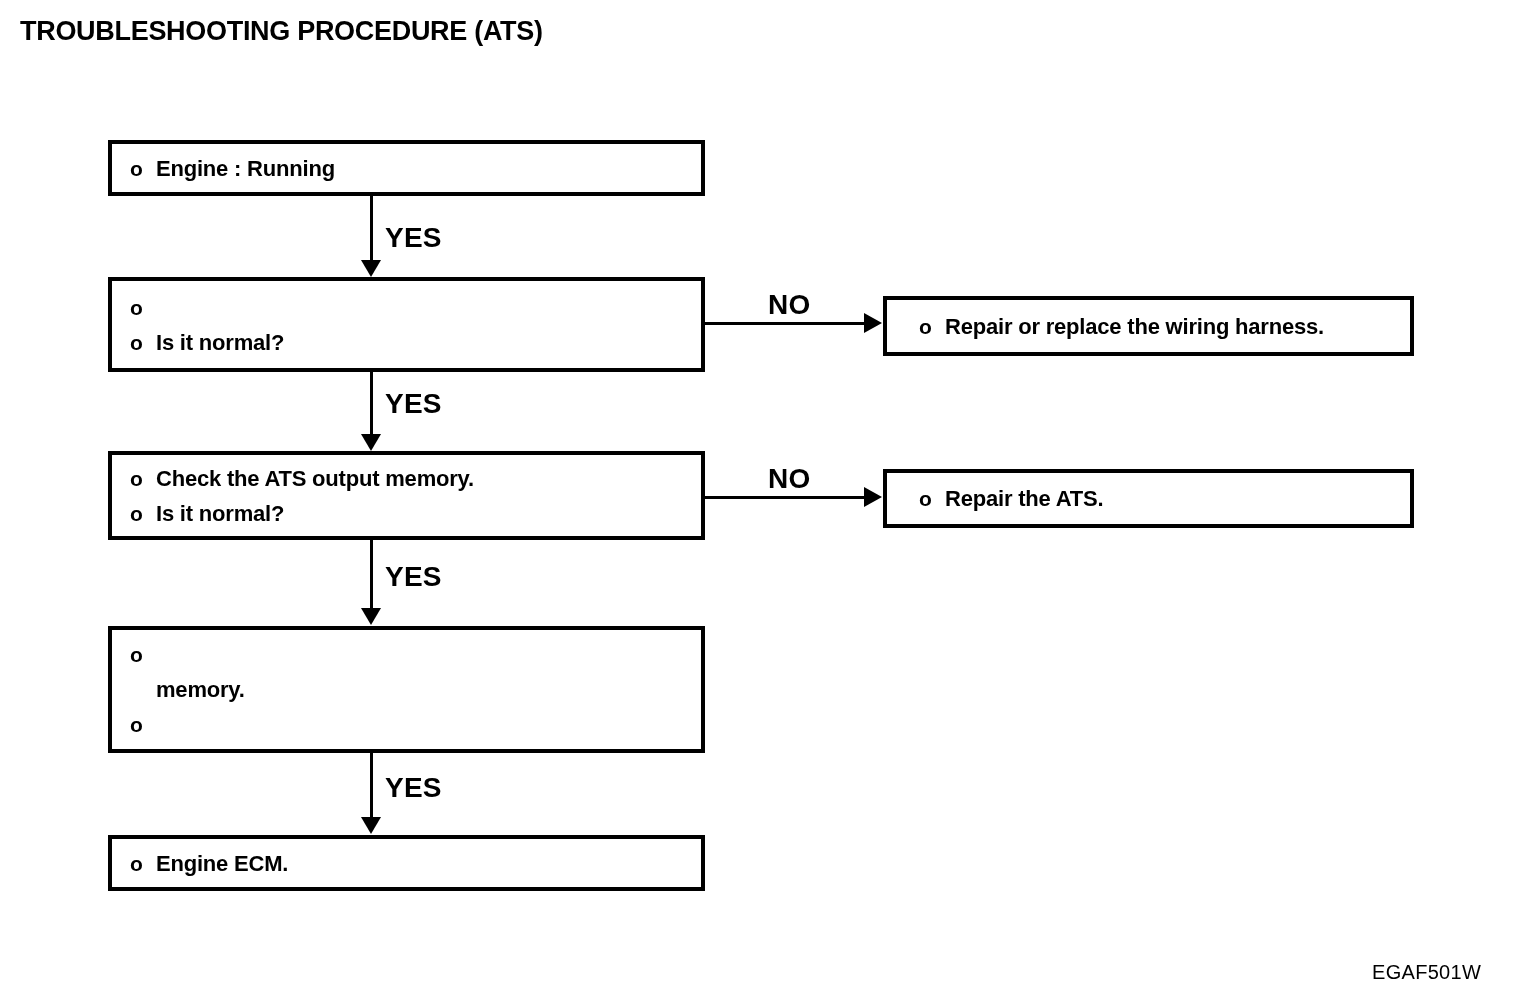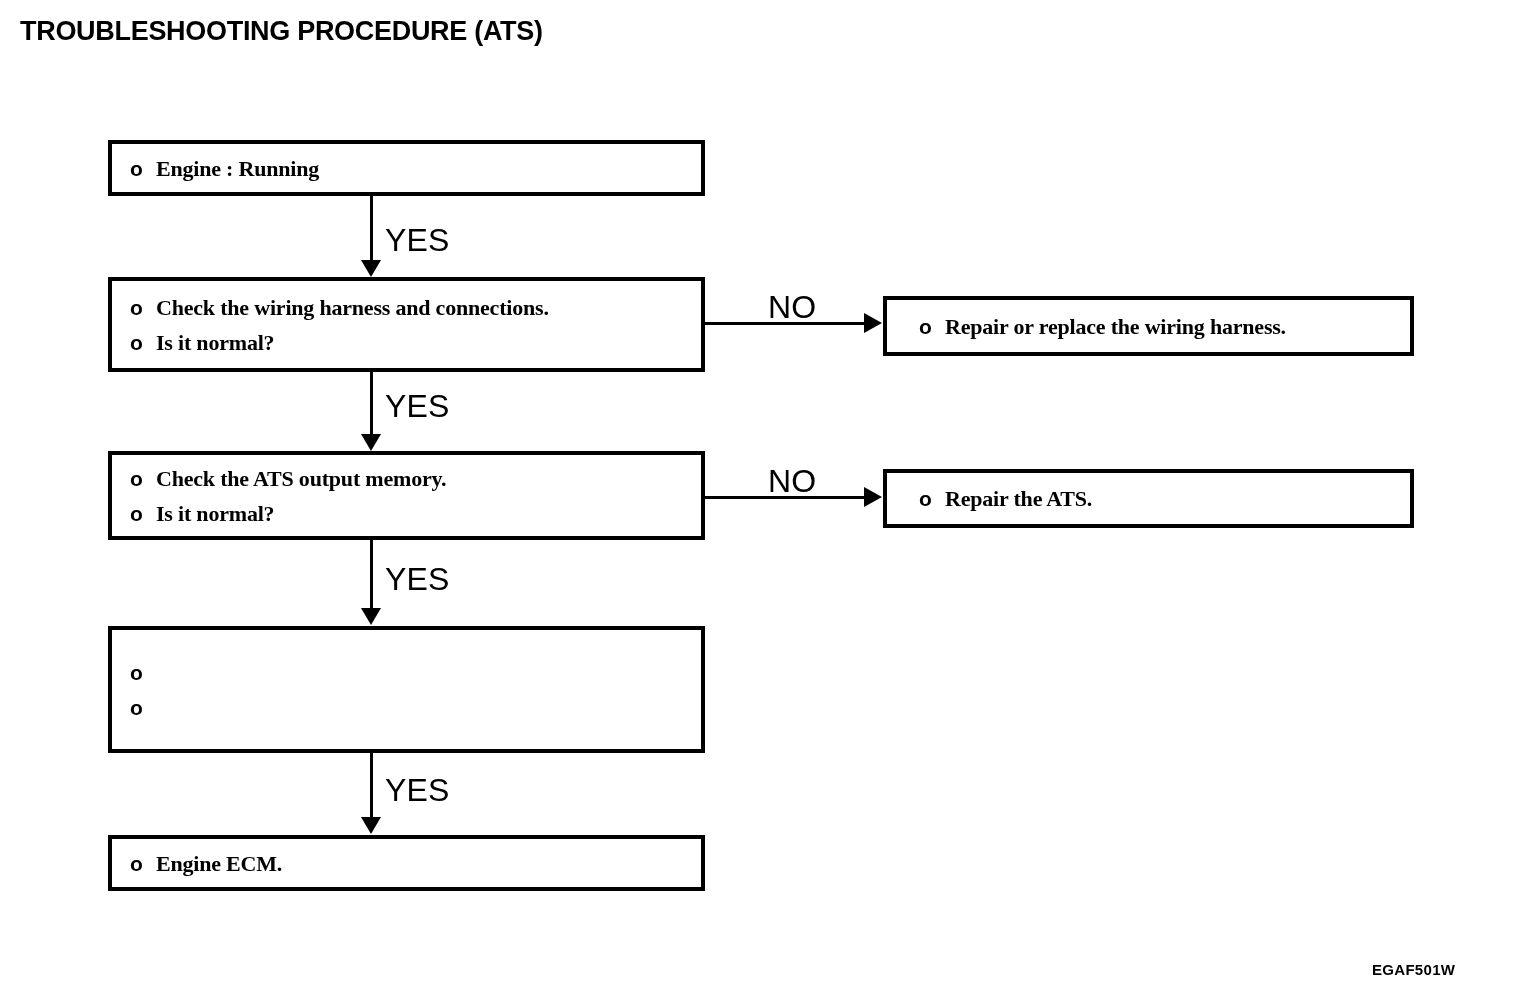--- a/index.html
+++ b/index.html
@@ -50,7 +50,6 @@
     font-weight: 700;
     letter-spacing: -0.2px;
     white-space: nowrap;
-    font-family: Liberation Serif, serif;
   }
   .main-box { left: 108px; width: 597px; padding-left: 18px; }
   .side-box { left: 883px; width: 531px; padding-left: 32px; }

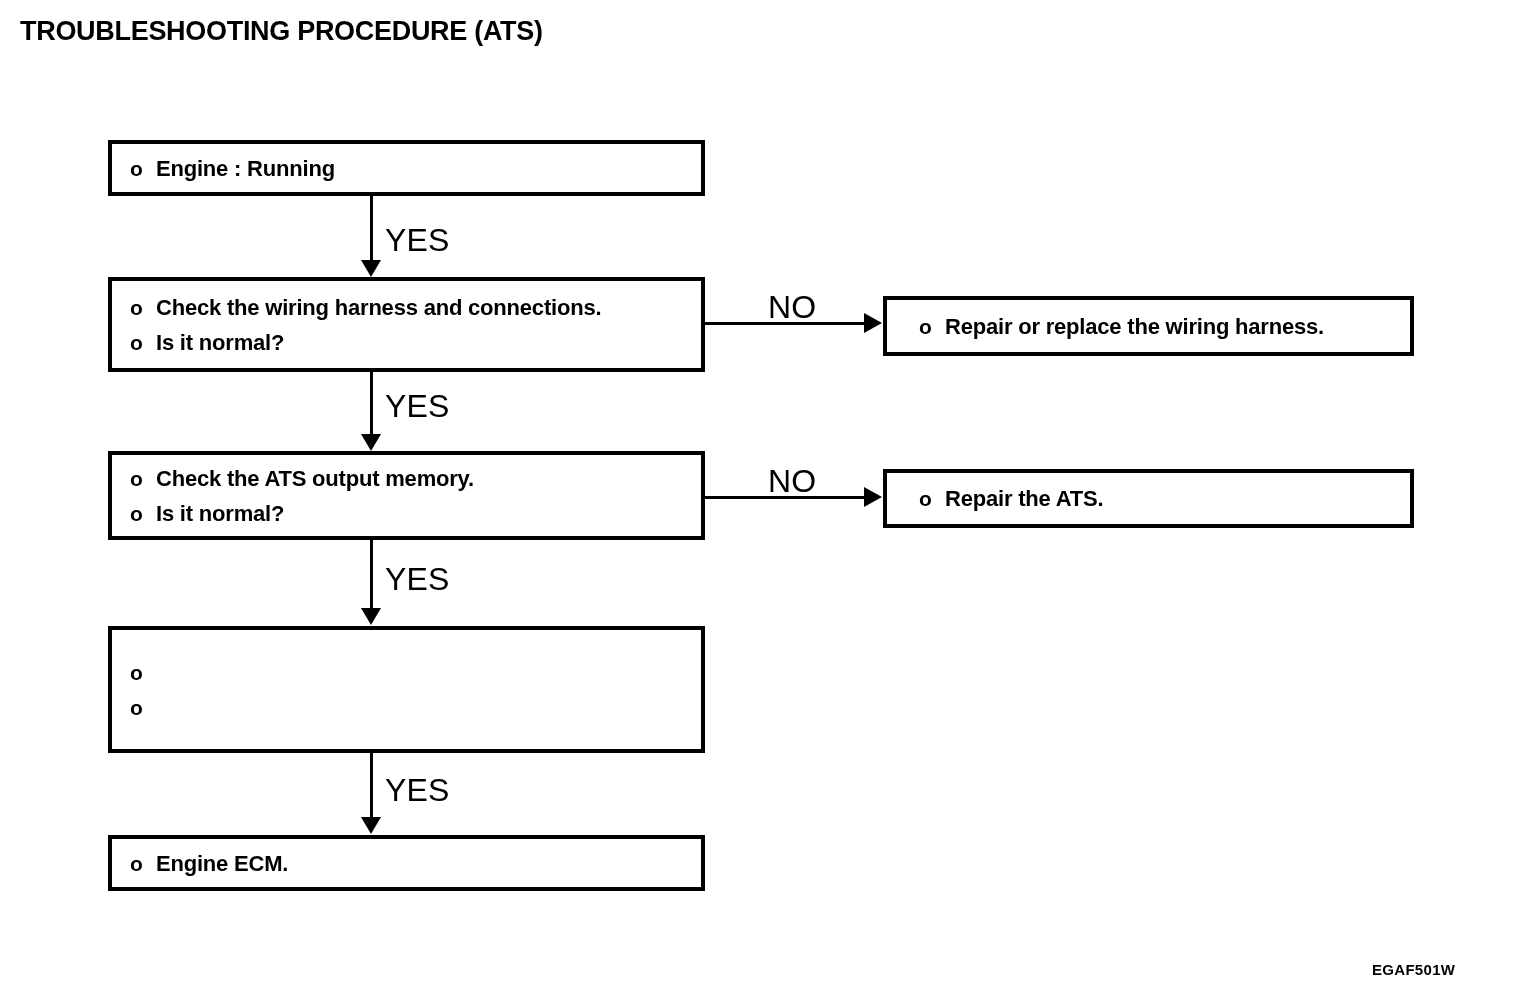--- a/index.html
+++ b/index.html
@@ -70,8 +70,8 @@
   }
   .edge-label {
     position: absolute;
-    font-size: 32px;
-    font-weight: 400;
+    font-size: 28px;
+    font-weight: 700;
     letter-spacing: 0.2px;
     white-space: nowrap;
   }

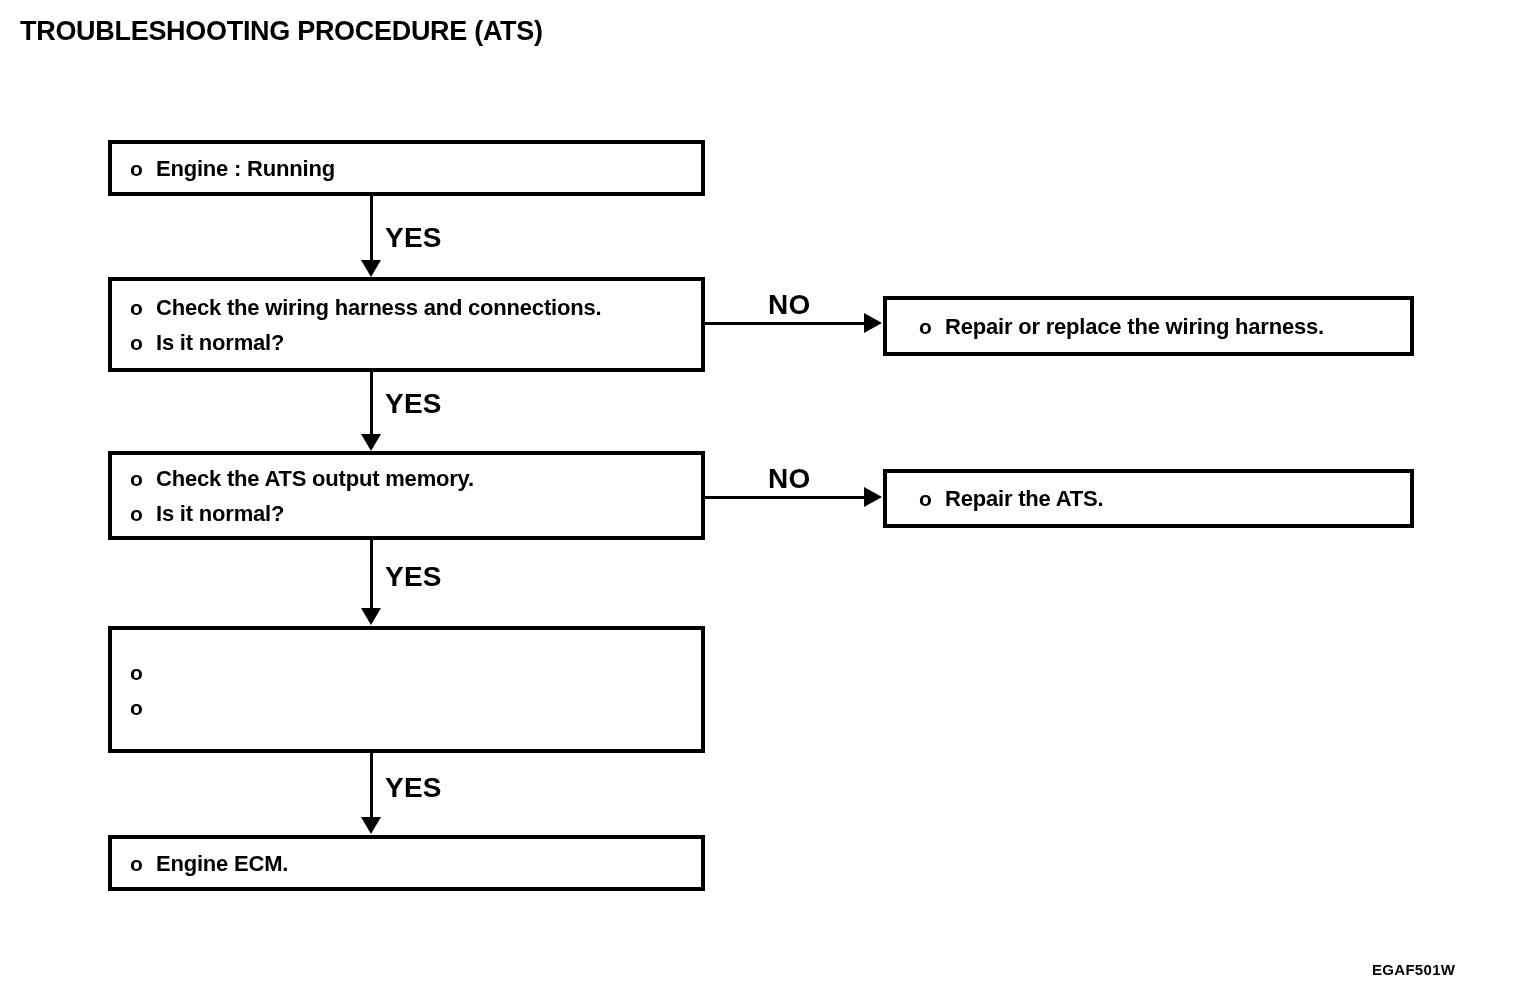--- a/index.html
+++ b/index.html
@@ -101,7 +101,6 @@
   <div class="flow-box main-box" style="top:277px; height:95px;">
     <div class="row">
       <span class="bullet">o</span>
-      <span class="row-text">Check the wiring harness and connections.</span>
     </div>
     <div class="row">
       <span class="bullet">o</span>

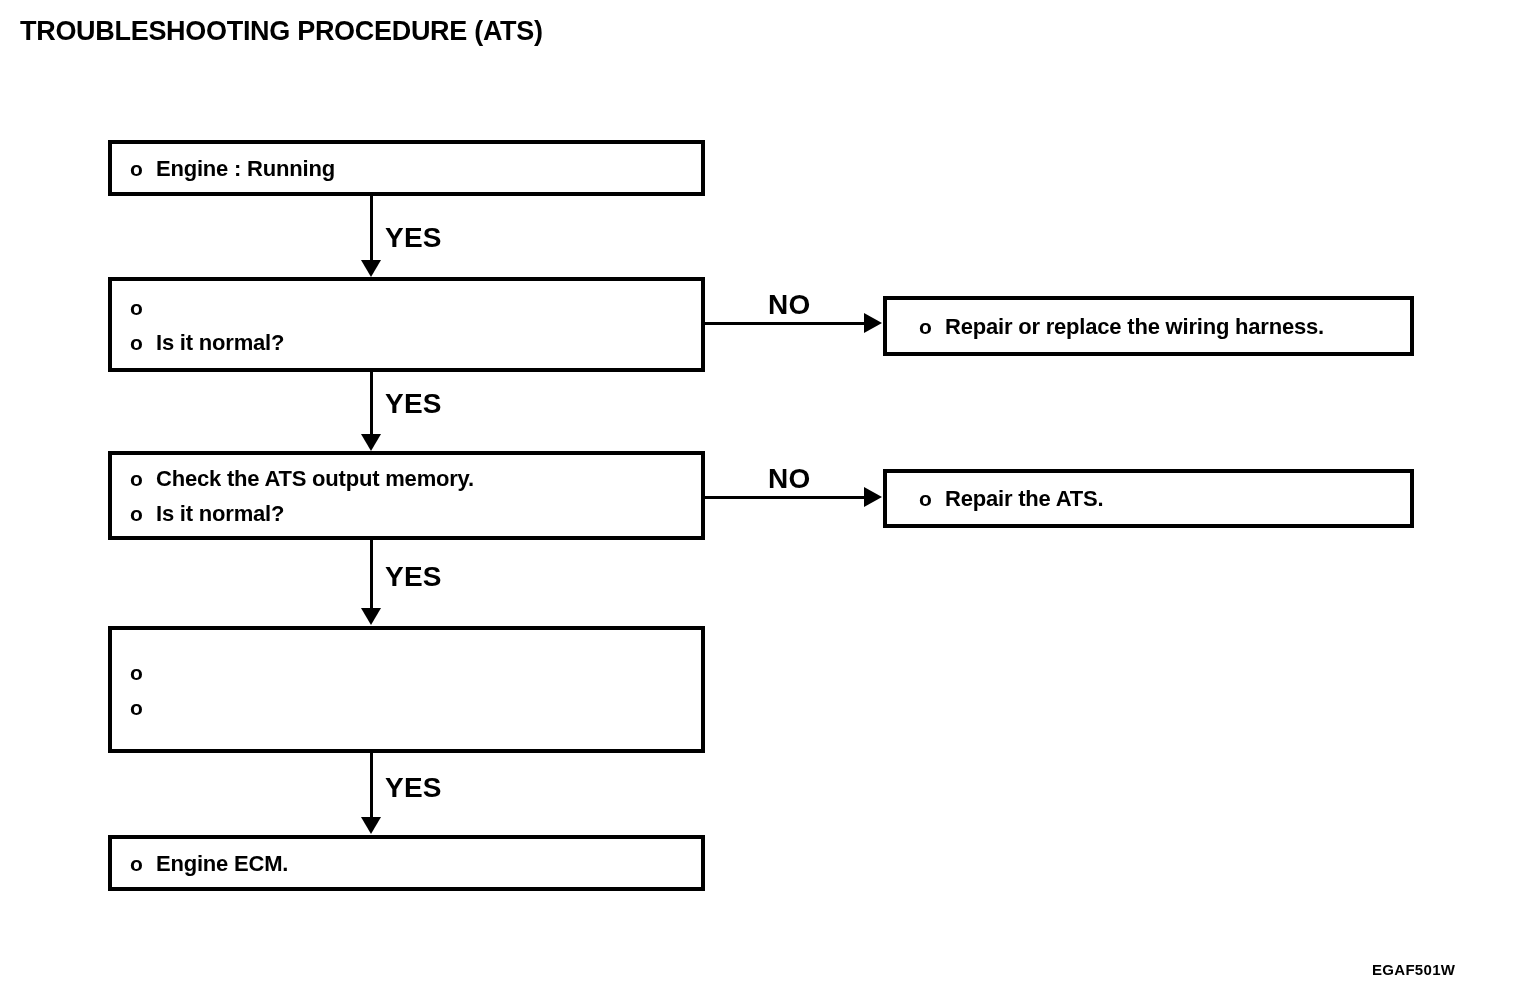--- a/index.html
+++ b/index.html
@@ -124,6 +124,10 @@
       <span class="bullet">o</span>
     </div>
     <div class="row">
+      <span class="bullet"></span>
+      <span class="row-text">memory.</span>
+    </div>
+    <div class="row">
       <span class="bullet">o</span>
     </div>
   </div>

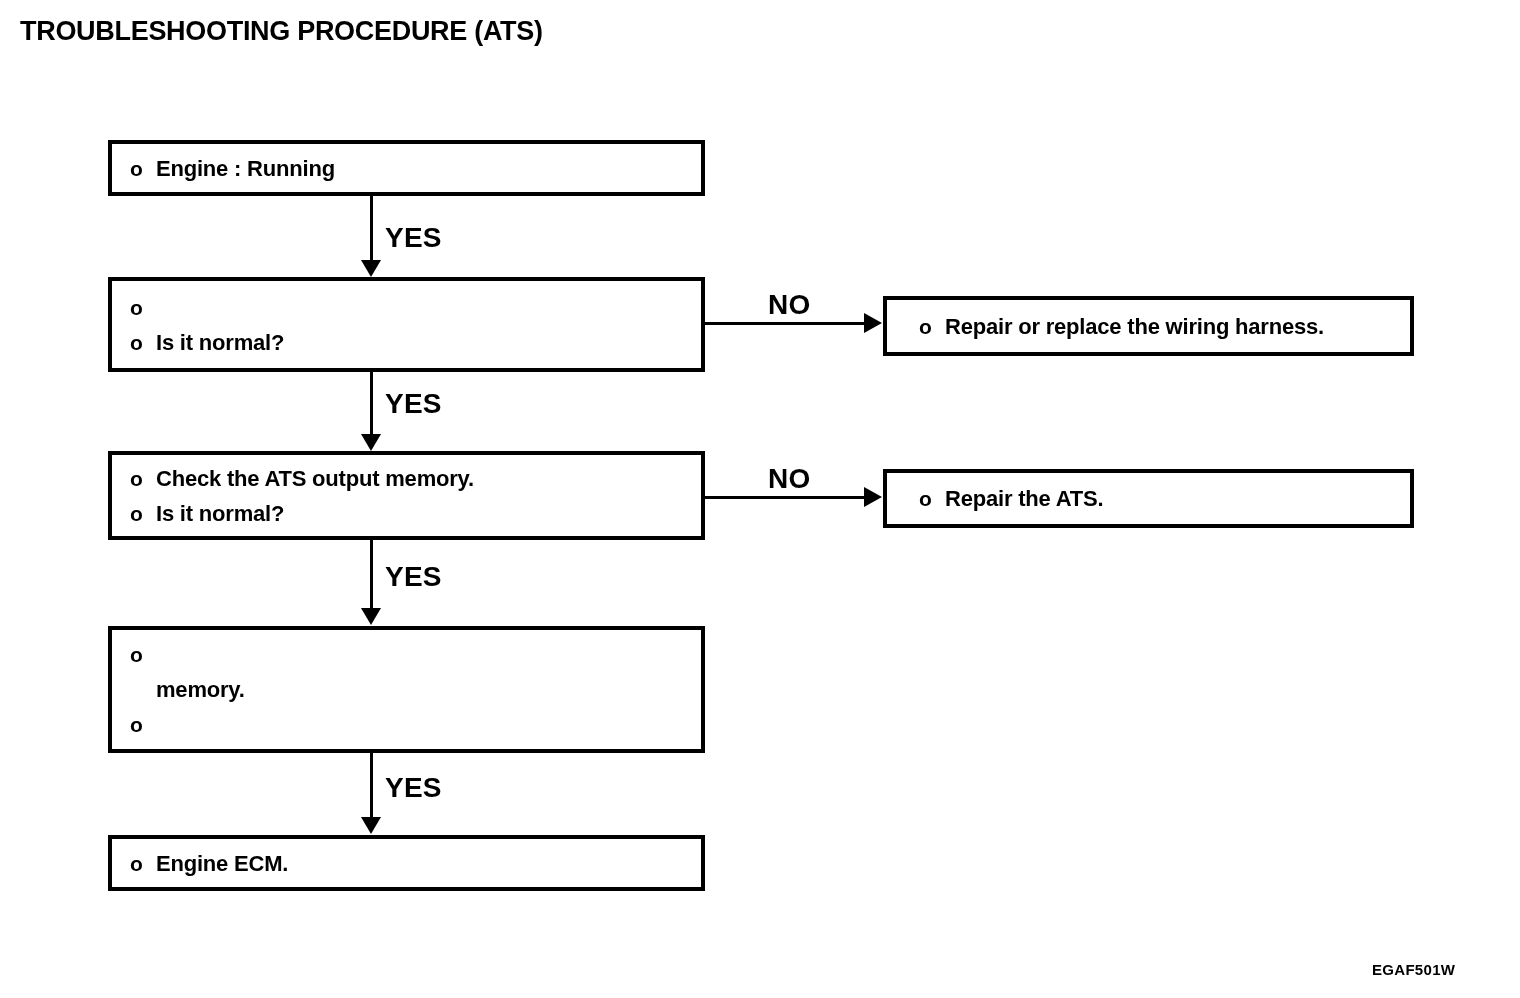--- a/index.html
+++ b/index.html
@@ -79,8 +79,8 @@
     position: absolute;
     left: 1372px;
     top: 961px;
-    font-size: 15px;
-    font-weight: 700;
+    font-size: 20px;
+    font-weight: 400;
     letter-spacing: 0.3px;
   }
 </style>

